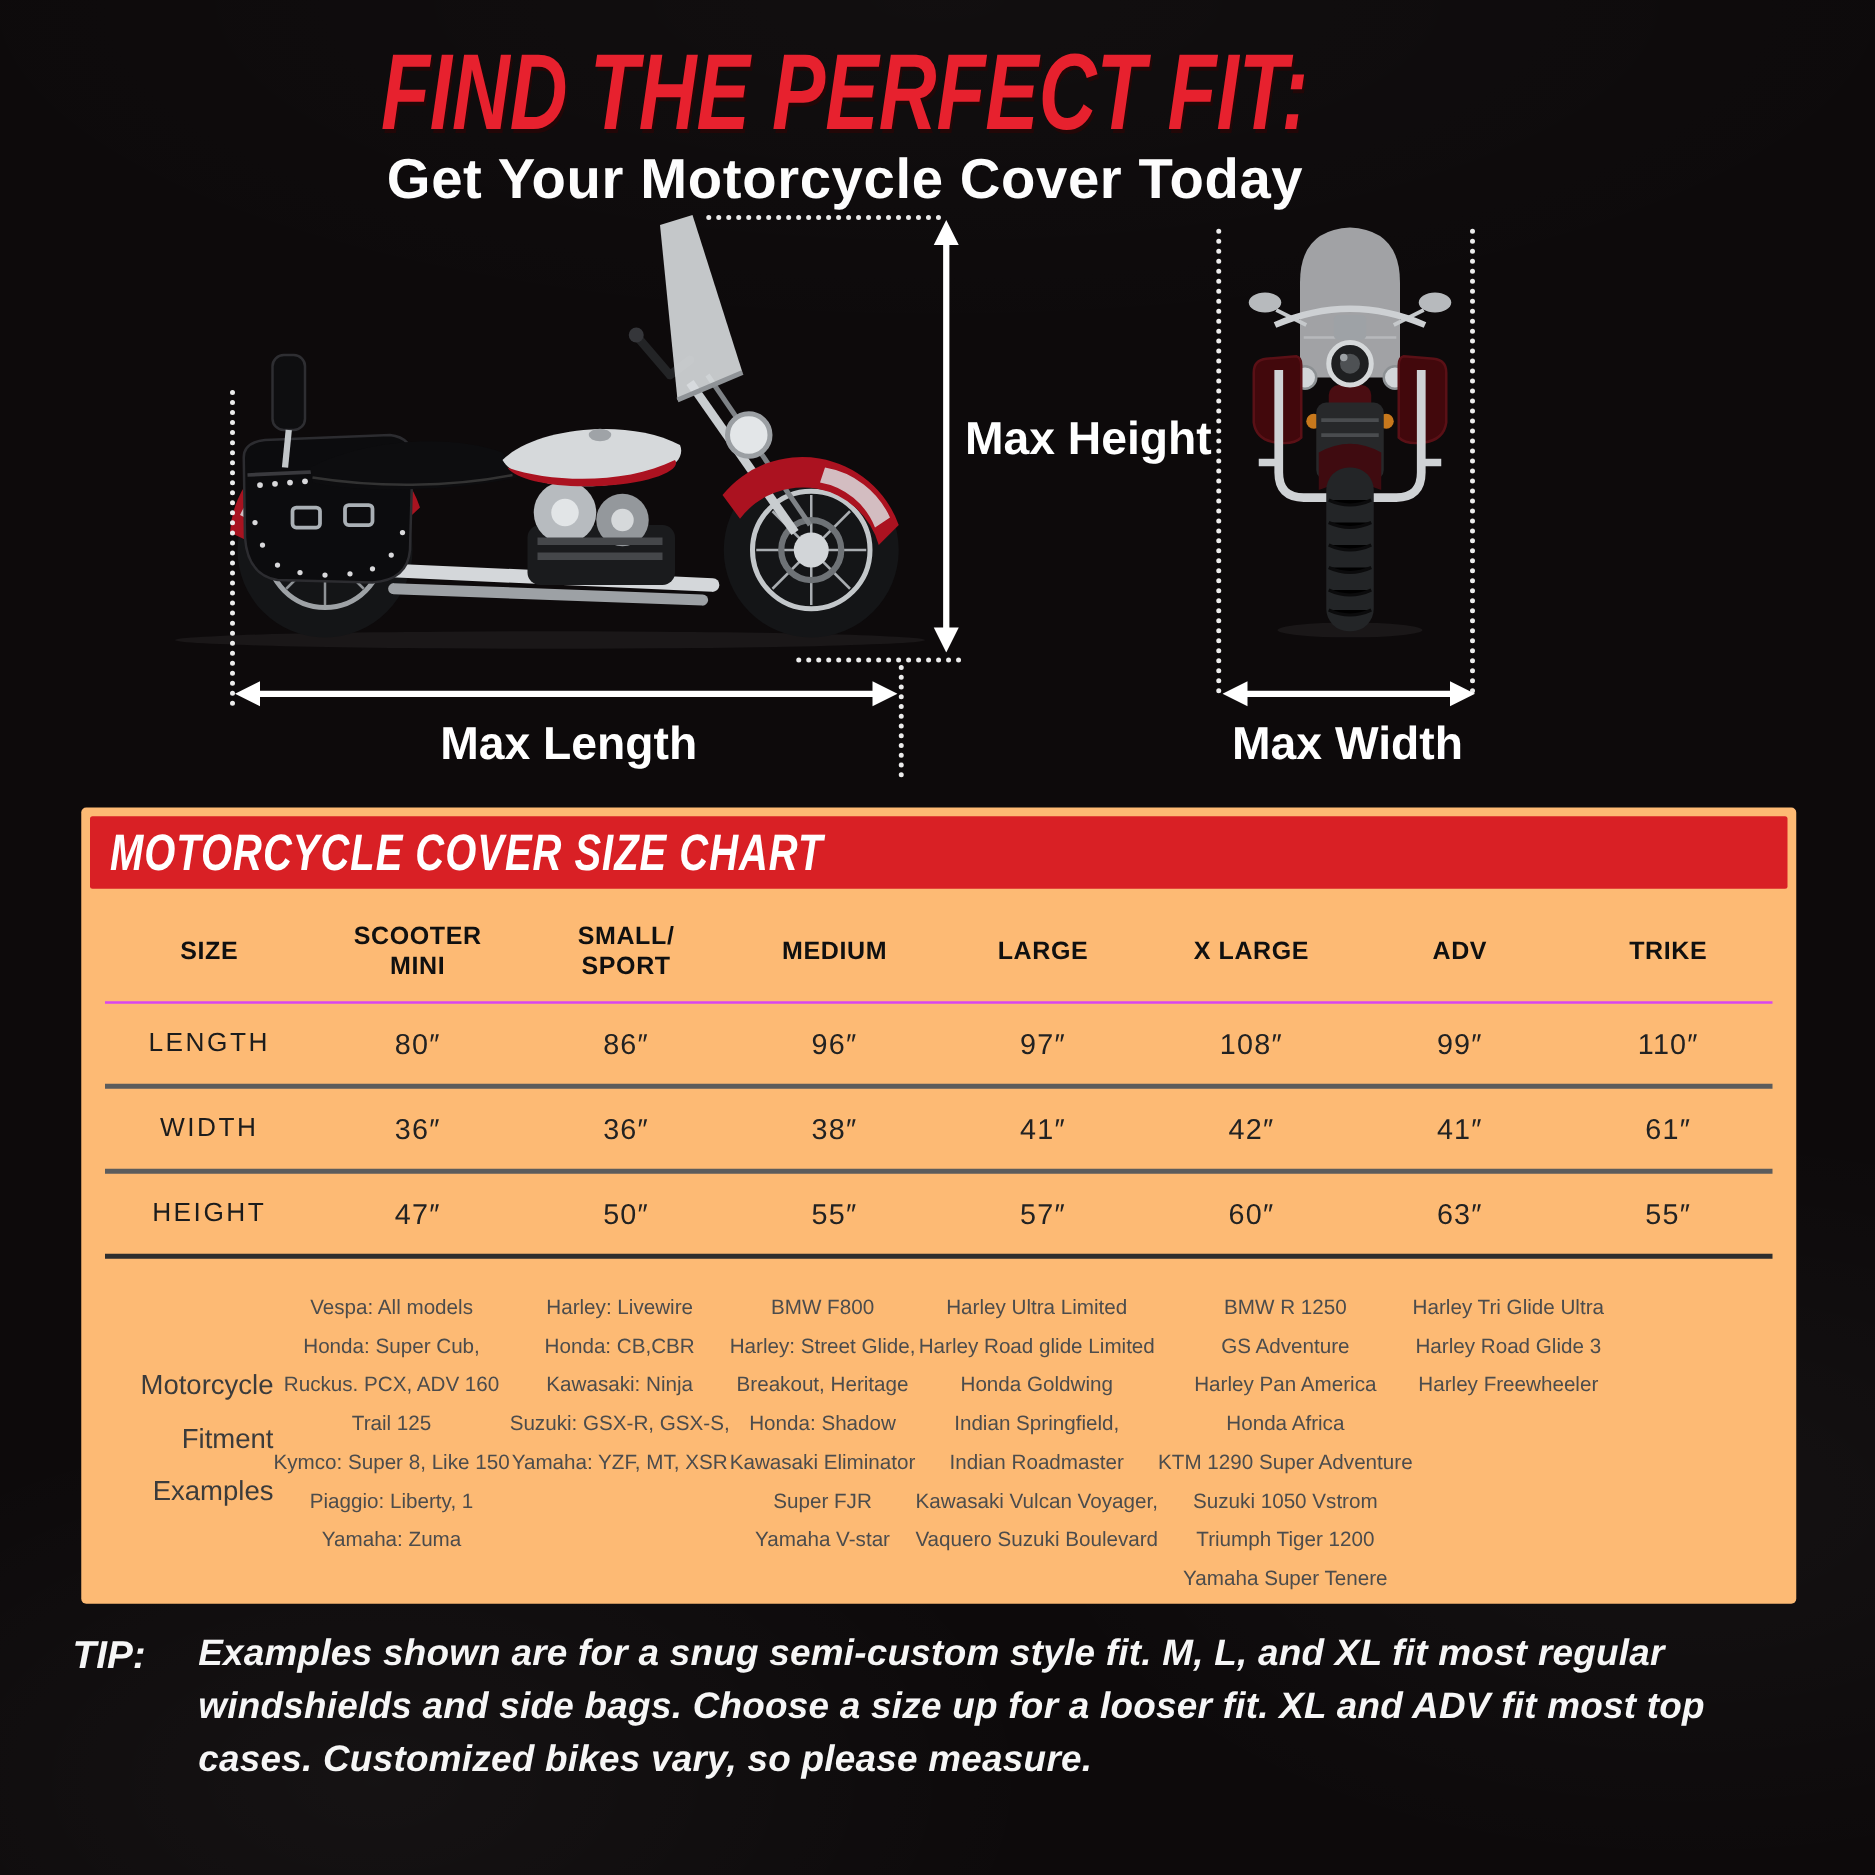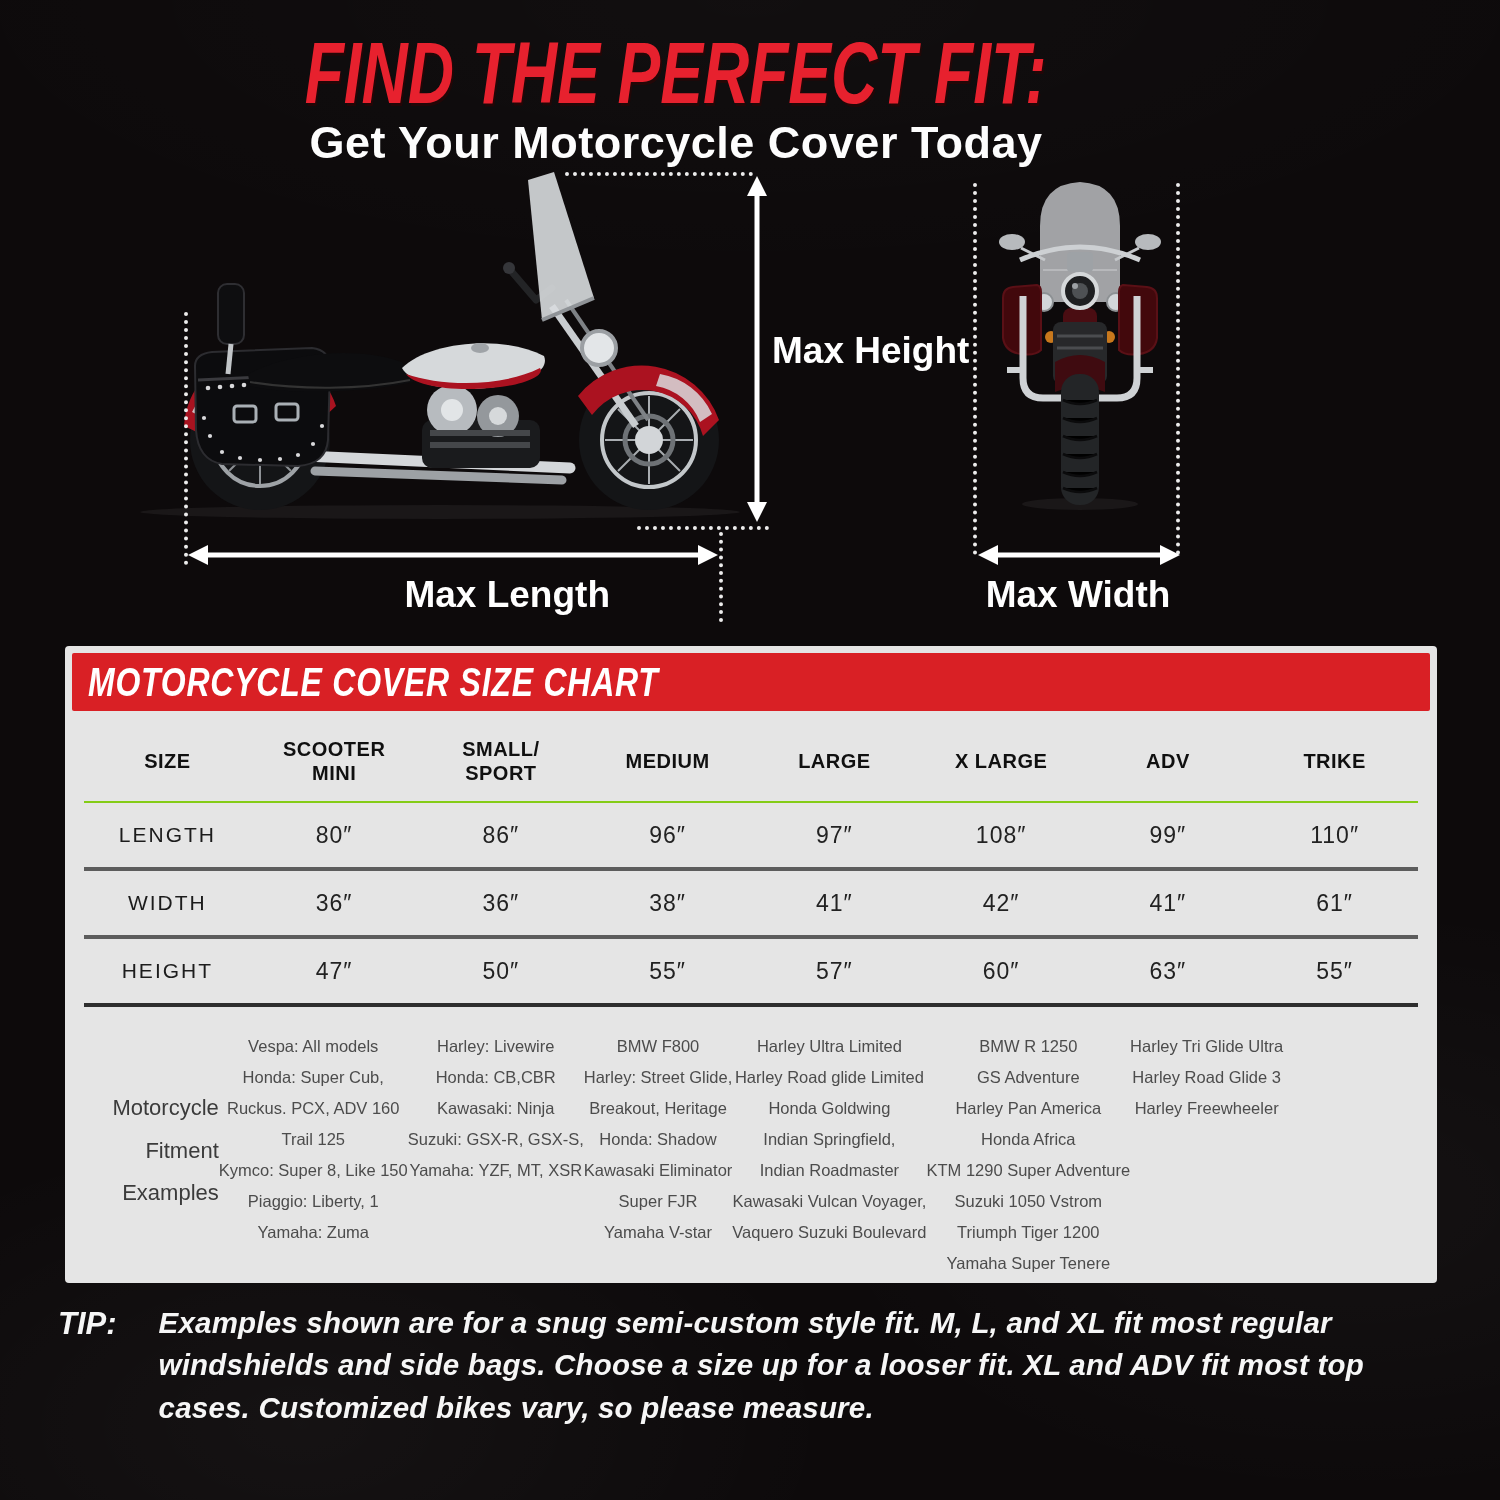--- a/index.html
+++ b/index.html
@@ -185,7 +185,7 @@
   <polygon points="0,13 20,3 20,23" fill="#fff"></polygon>
   <polygon points="530,13 510,3 510,23" fill="#fff"></polygon>
 </svg>
-<div class="abs dim-label center" style="left:300px;top:574px;width:310px;text-align:right;">Max Length</div>
+<div class="abs dim-label center" style="left:300px;top:574px;width:310px;">Max Length</div>
 
 <svg class="abs" style="left:995px;top:170px;" width="170" height="340" viewBox="0 0 170 340" aria-hidden="true">
   <ellipse cx="85" cy="334" rx="58" ry="6" fill="#1a1718"></ellipse>

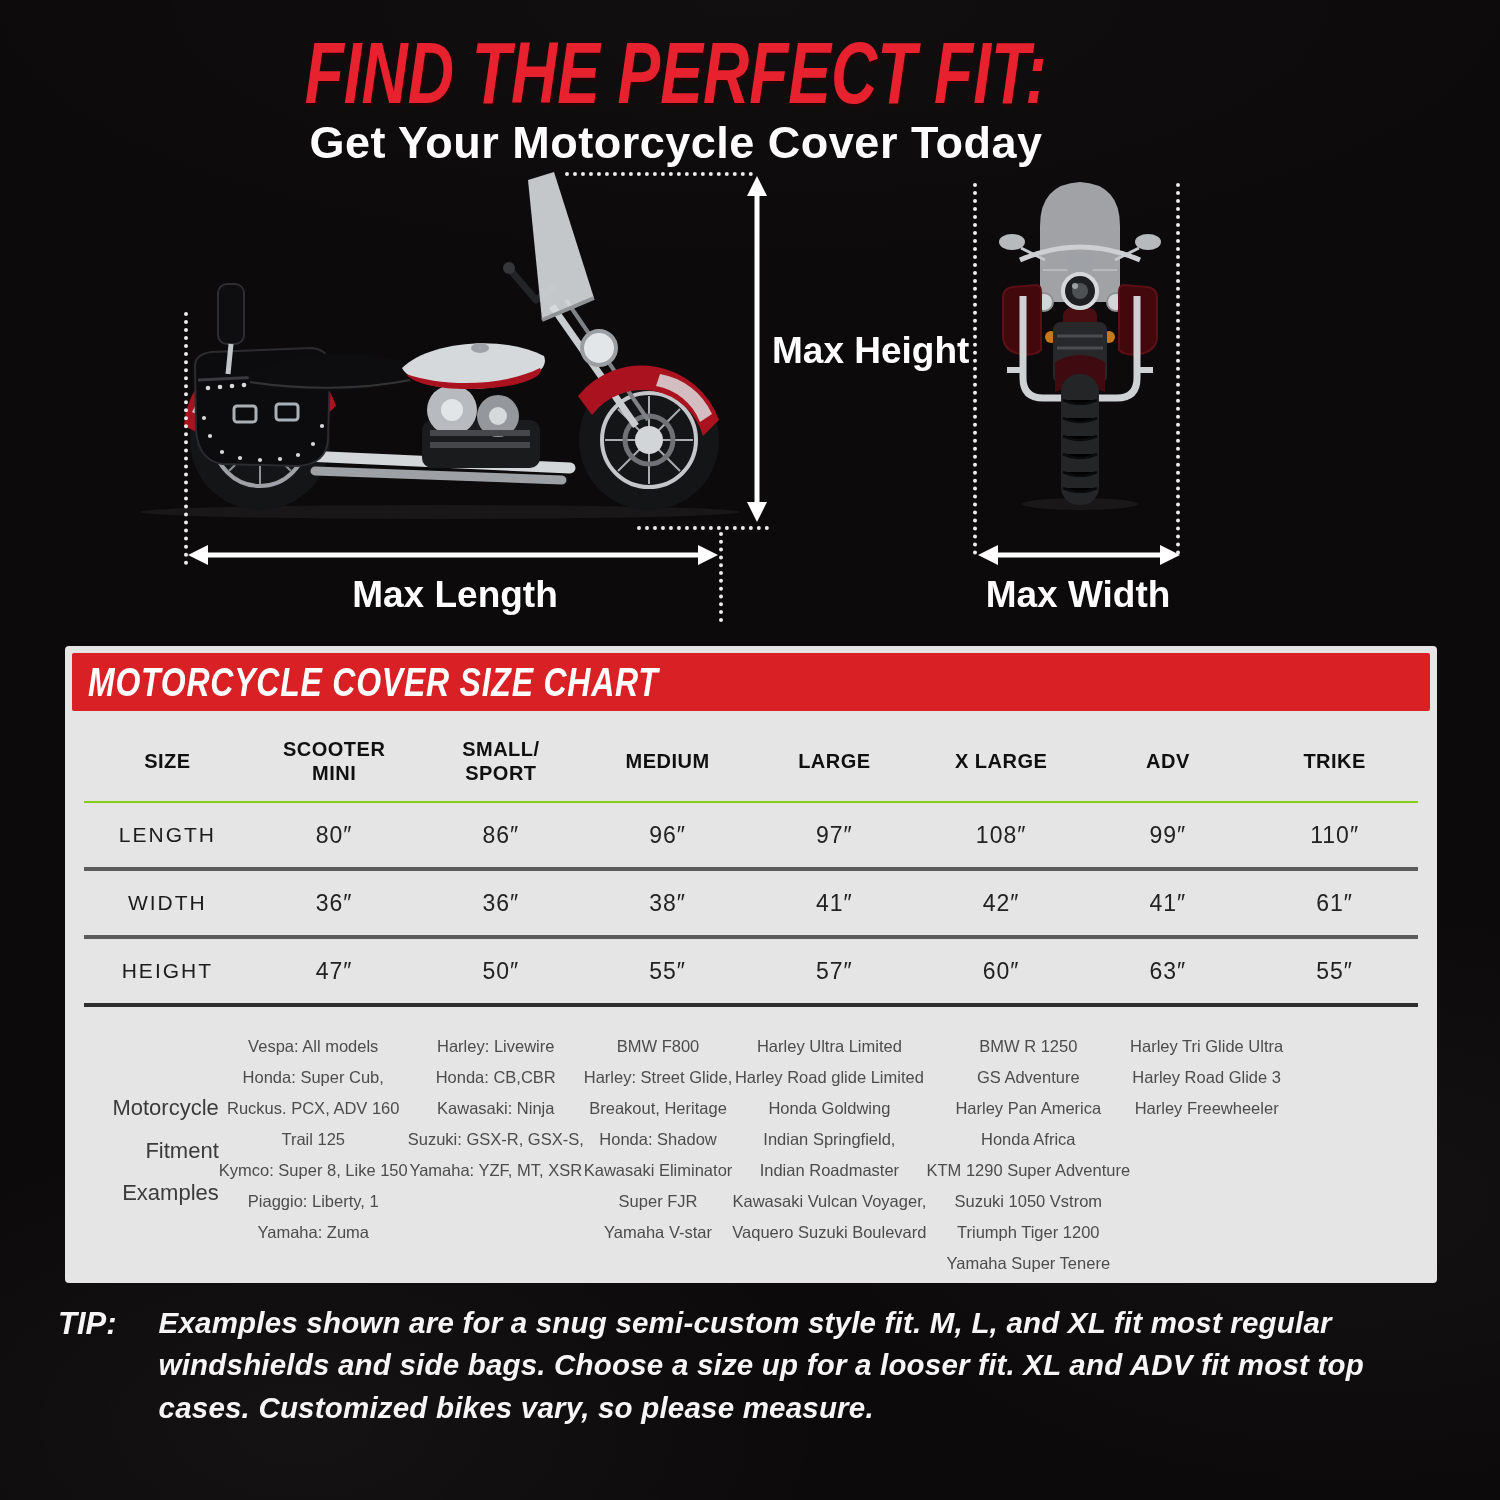--- a/index.html
+++ b/index.html
@@ -29,7 +29,7 @@
   .dim-label.center{text-align:center;}
   
   .card{
-    left:65px;top:646px;width:1372px;height:637px;background:#e5e5e5;border-radius:4px;
+    left:65px;top:646px;width:1372px;height:637px;background:#fdba74;border-radius:4px;
     box-sizing:border-box;padding:7px 7px 0 7px;
   }
   .card-bar{

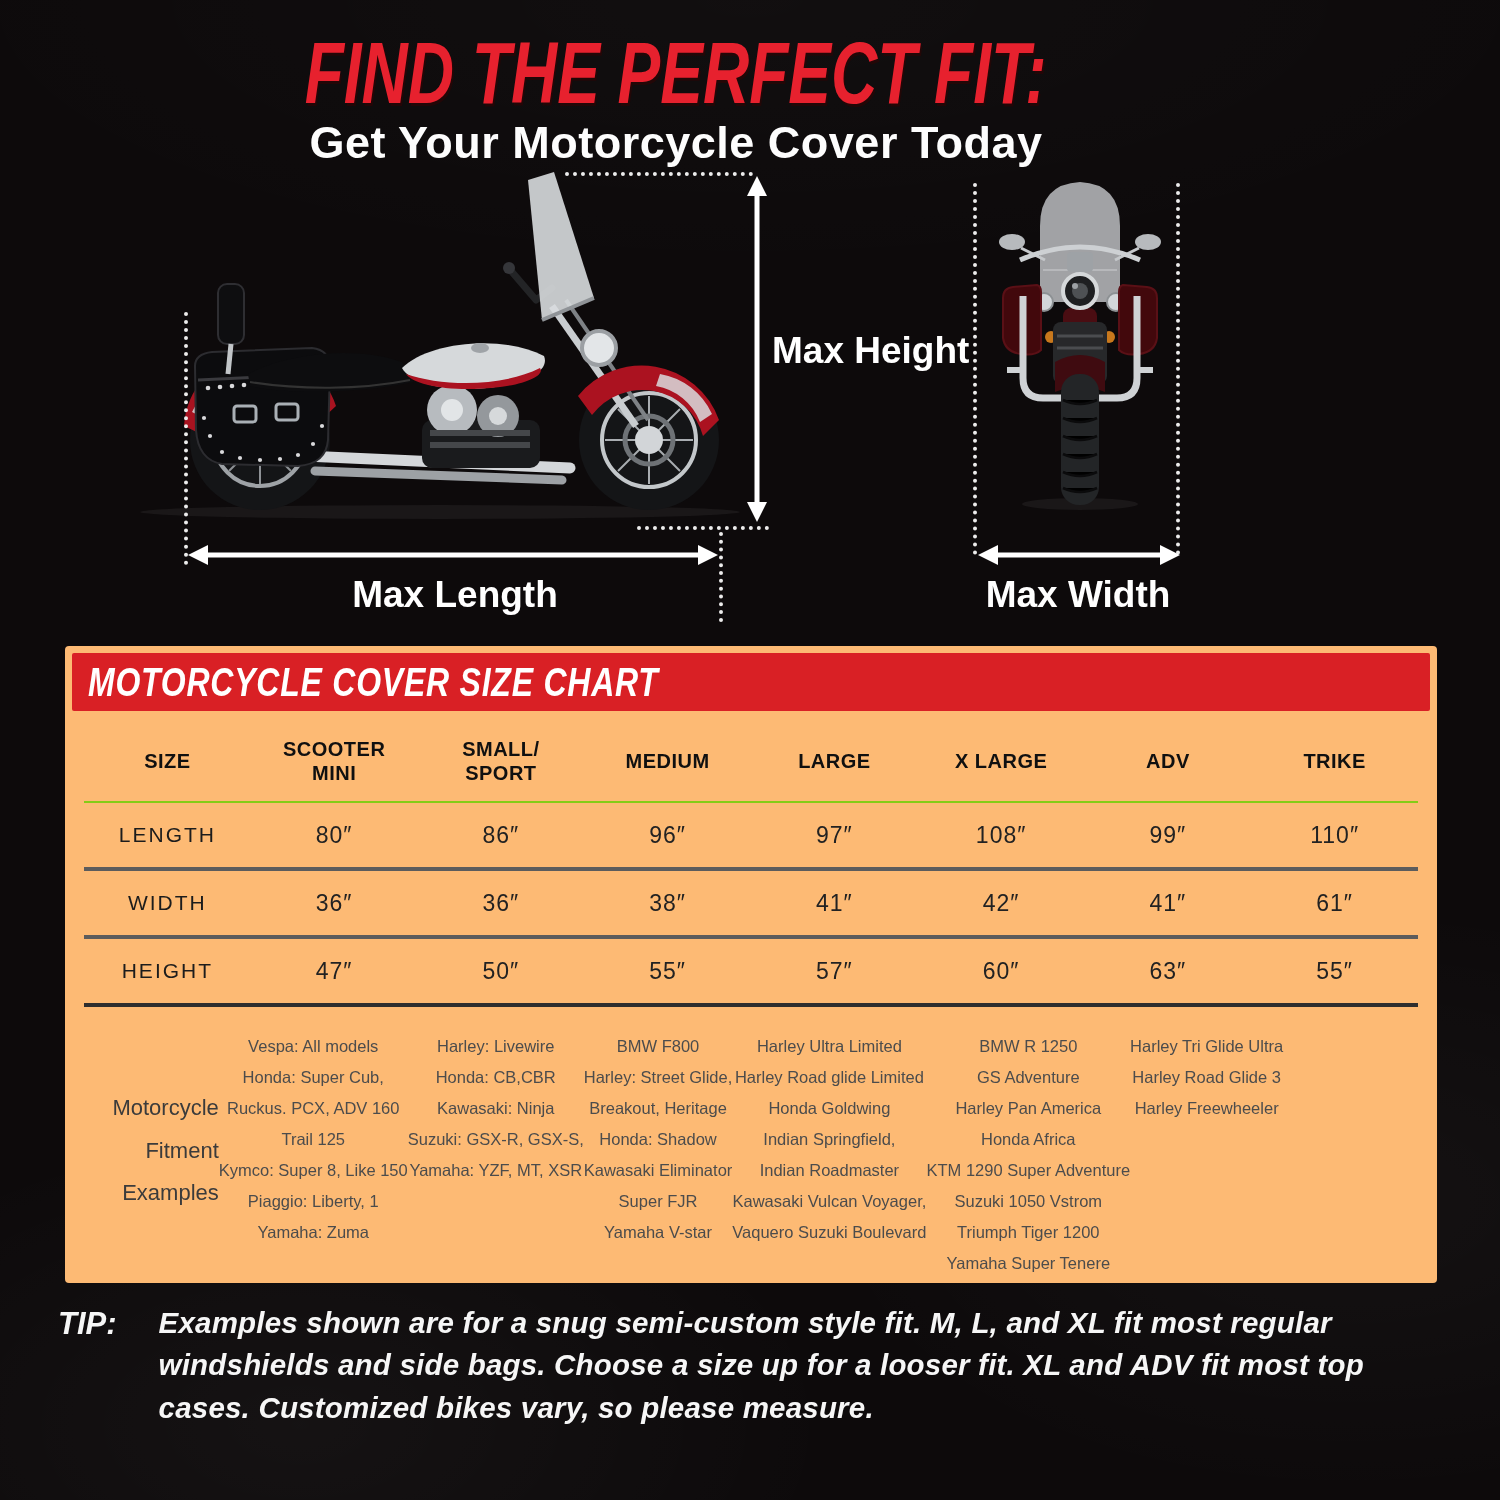--- a/index.html
+++ b/index.html
@@ -41,7 +41,7 @@
   }
   .tbl{padding:0 12px;}
   .grid8{display:grid;grid-template-columns:repeat(8,1fr);}
-  .hdr-row{padding:26px 0 16px 0;border-bottom:2px solid #84cc16;align-items:center;}
+  .hdr-row{padding:26px 0 16px 0;border-bottom:2px solid #d946ef;align-items:center;}
   .th{
     text-align:center;font-size:20px;font-weight:bold;color:#101010;letter-spacing:.5px;
     line-height:1.2;white-space:pre-line;

